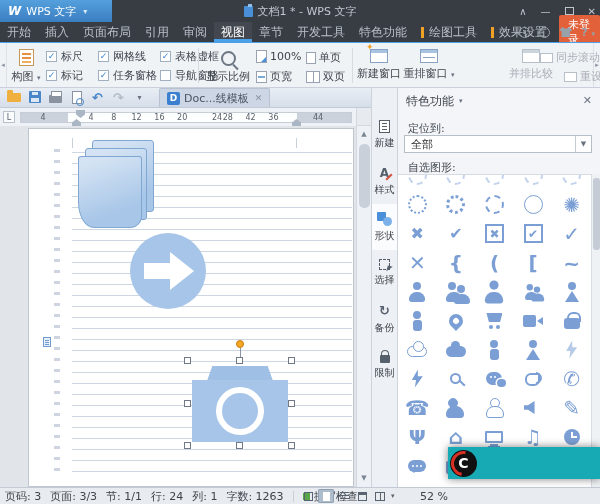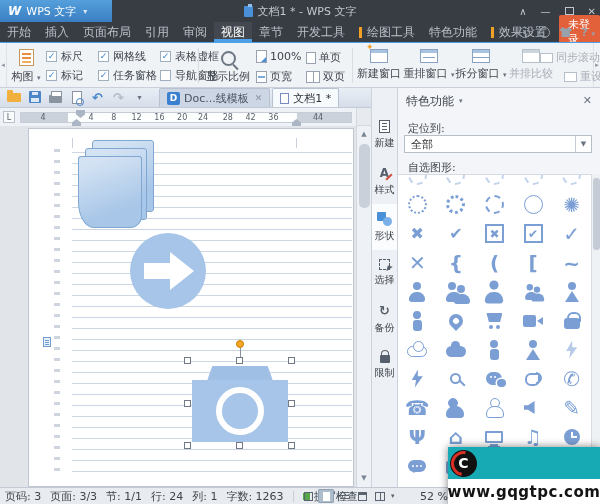--- a/index.html
+++ b/index.html
@@ -289,8 +289,8 @@
         <div class="mtab active">视图</div>
         <div class="mtab">章节</div>
         <div class="mtab">开发工具</div>
+        <div class="mtab">特色功能</div>
         <div class="mtab ctx">绘图工具</div>
-        <div class="mtab">特色功能</div>
         <div class="mtab ctx">效果设置</div>
       </div>
     <div class="login-btn">未登录</div>

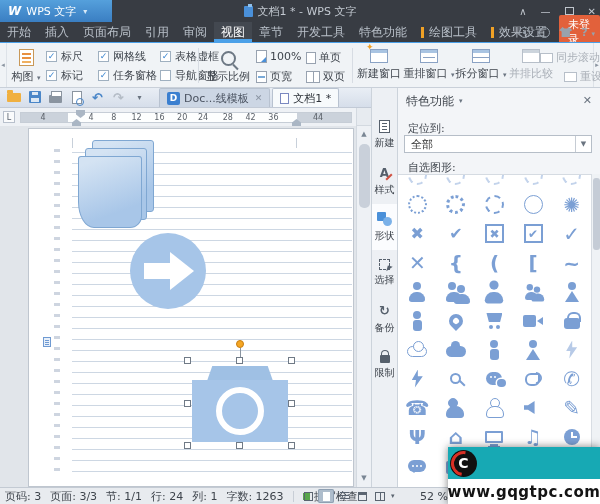--- a/index.html
+++ b/index.html
@@ -374,10 +374,6 @@
     <div class="bigbtn" style="left:404px;width:50px">
       <span class="ic-win arr"></span>
       <span class="lbl"><span>重排窗口</span> <span class="caret7">▾</span></span>
-    </div>
-    <div class="bigbtn" style="left:456px;width:50px">
-      <span class="ic-win split"></span>
-      <span class="lbl"><span>拆分窗口</span> <span class="caret7">▾</span></span>
     </div>
     <div class="bigbtn grey" style="left:508px;width:46px">
       <span class="ic-win"></span>

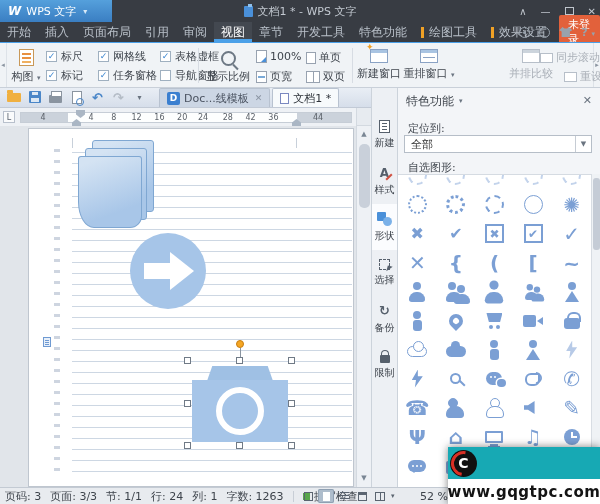--- a/index.html
+++ b/index.html
@@ -412,10 +412,6 @@
           <span class="docer">D</span>
           <span>Doc...线模板</span>
           <span class="tclose">✕</span>
-        </div>
-        <div class="dtab active">
-          <span class="wdoc"></span>
-          <span>文档1 *</span>
         </div>
       </div>
   </div>

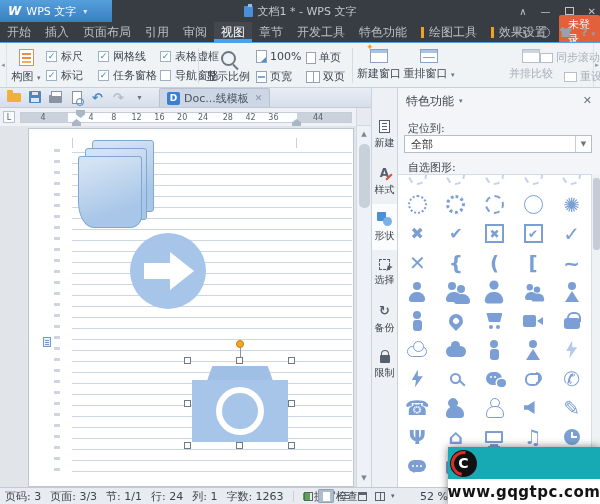--- a/index.html
+++ b/index.html
@@ -431,7 +431,7 @@
         <span class="rnum" style="left: 136.6px;">12</span>
         <span class="rnum" style="left: 159.4px;">16</span>
         <span class="rnum" style="left: 182.2px;">20</span>
-        <span class="rnum" style="left: 203px;">24</span>
+        <span class="rnum" style="left: 217px;">24</span>
         <span class="rnum" style="left: 227.8px;">28</span>
         <span class="rnum" style="left: 250.6px;">42</span>
         <span class="rnum" style="left: 273.4px;">36</span>

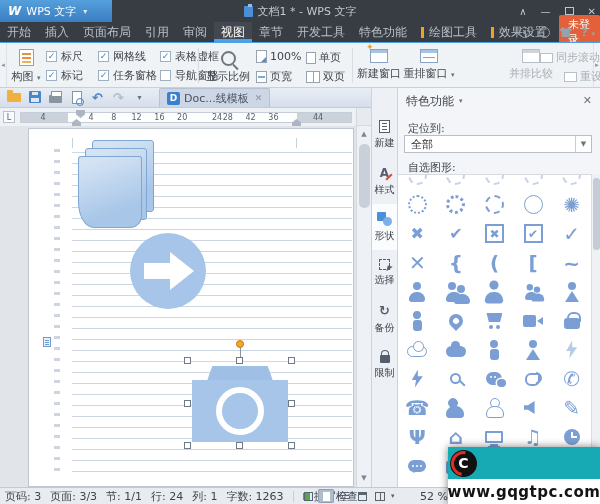--- a/index.html
+++ b/index.html
@@ -786,9 +786,6 @@
           <span class="c">C</span>
         </span>
     </div>
-    <div class="wm-bottom">
-      <span class="wm-url">www.gqgtpc.com</span>
-    </div>
   </div>
 
 </div>

